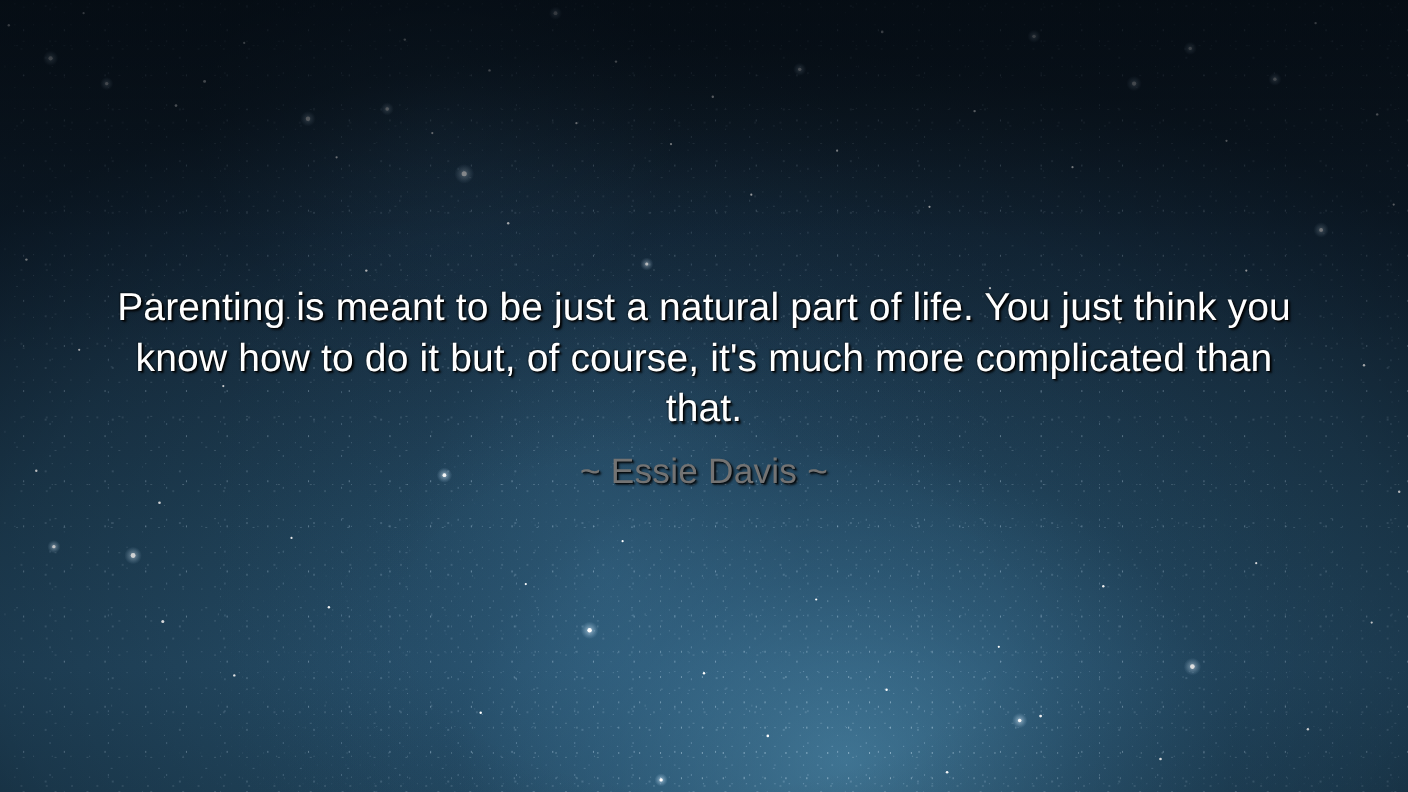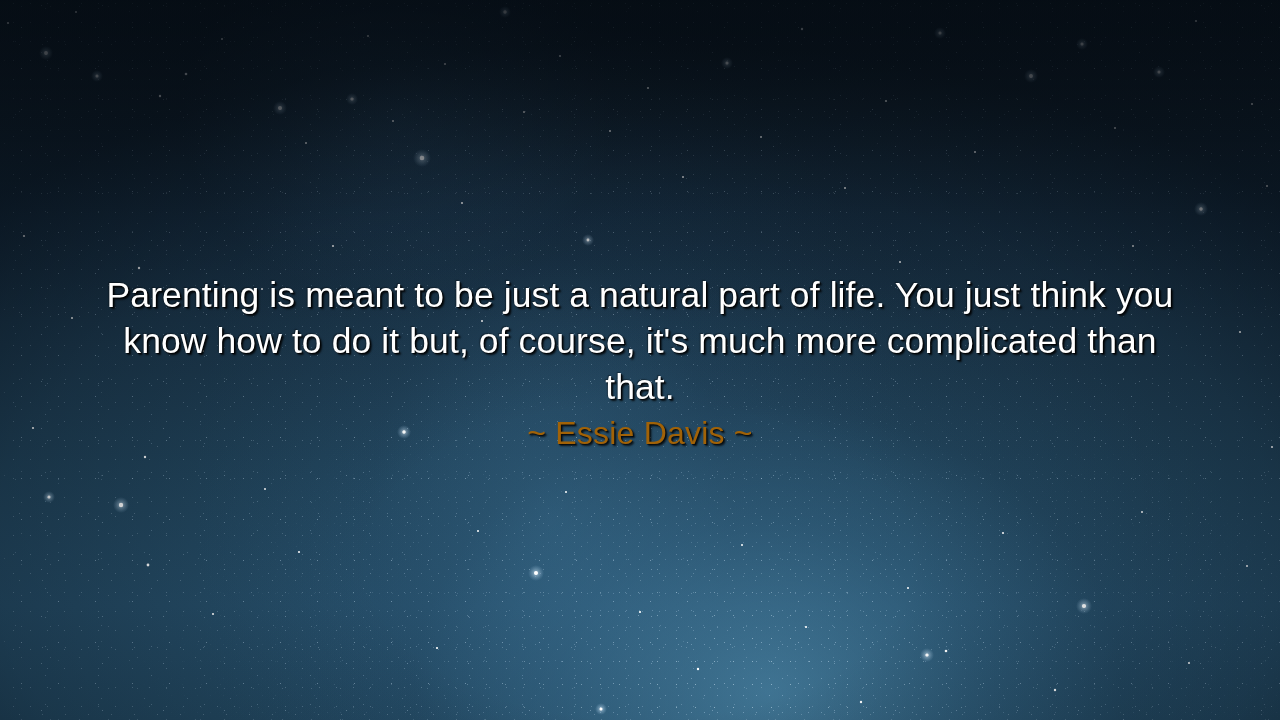--- a/index.html
+++ b/index.html
@@ -103,7 +103,7 @@
   .quote-block {
     position:absolute;
     left:0; right:0;
-    top:272px;
+    top:256px;
     text-align:center;
     padding:0 96px;
   }

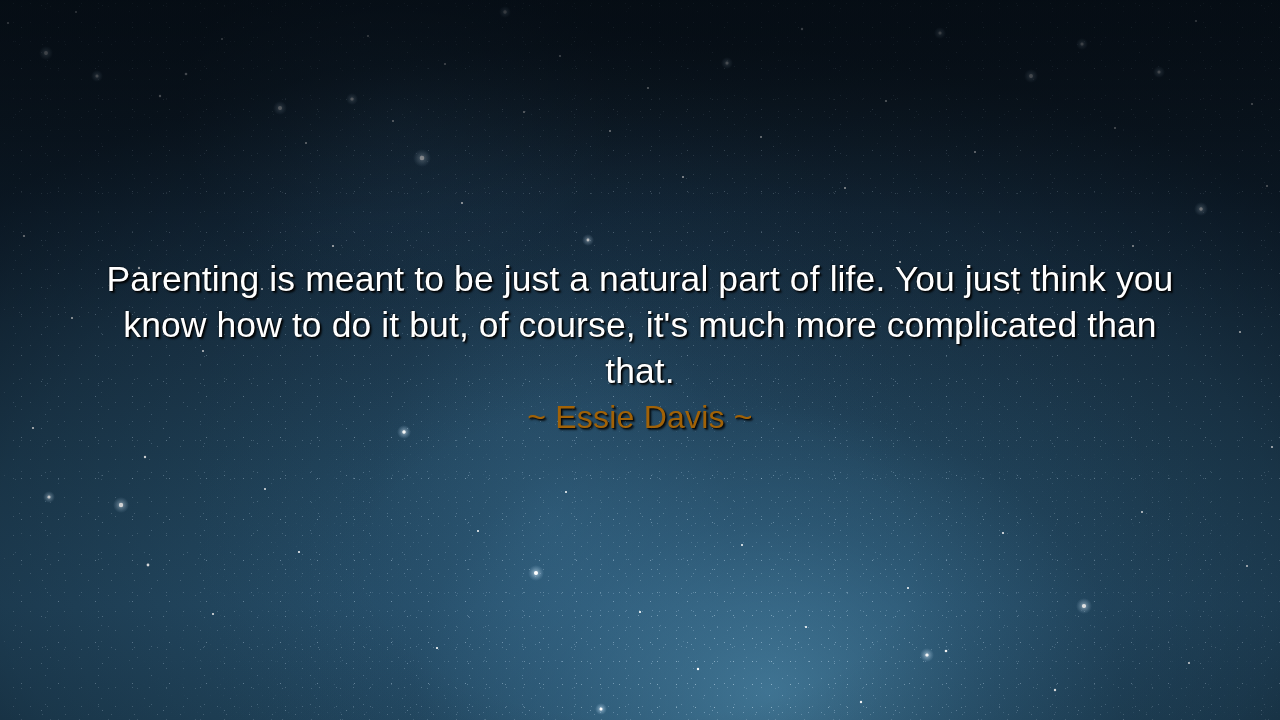--- a/index.html
+++ b/index.html
@@ -122,8 +122,8 @@
   }
 
   .attribution {
-    margin-top:4px;
-    color:#a16207;
+    margin-top:15px;
+    color:#737373;
     font-size:32px;
     line-height:38px;
     font-weight:400;

